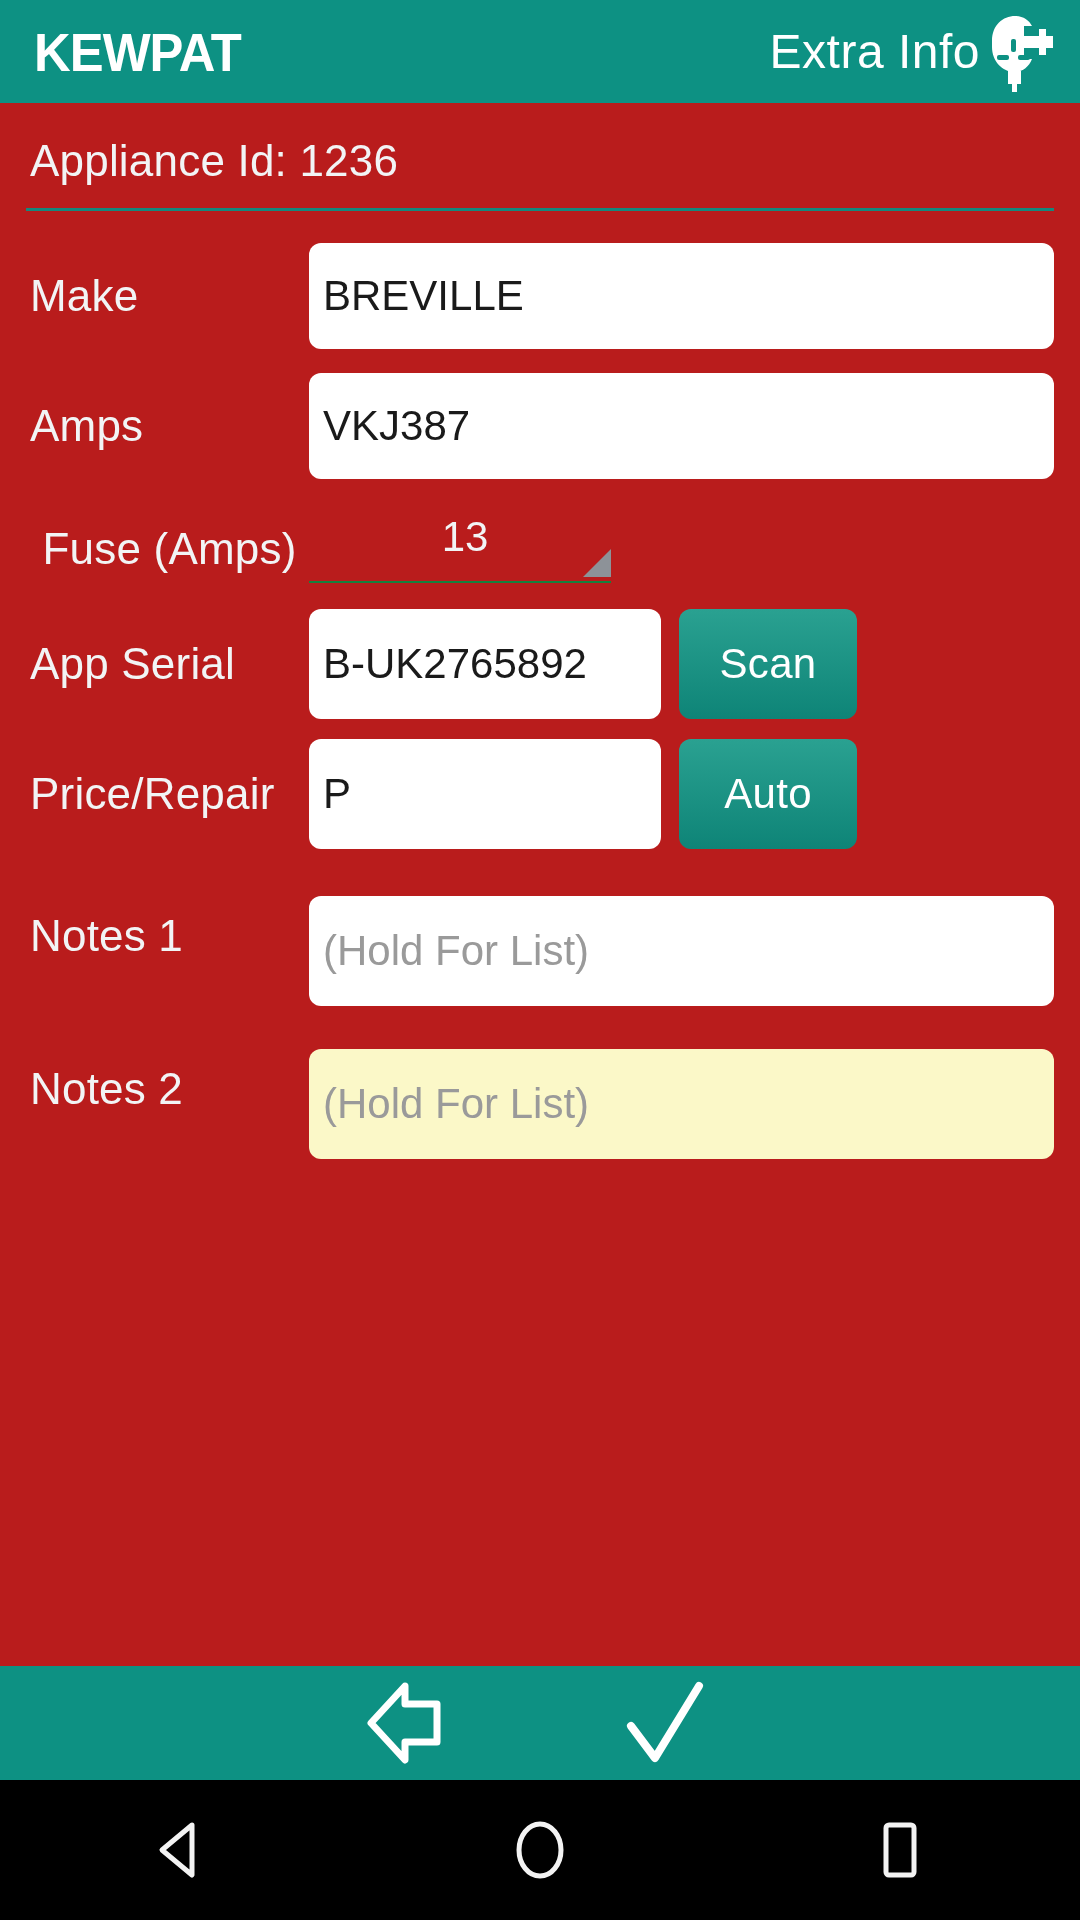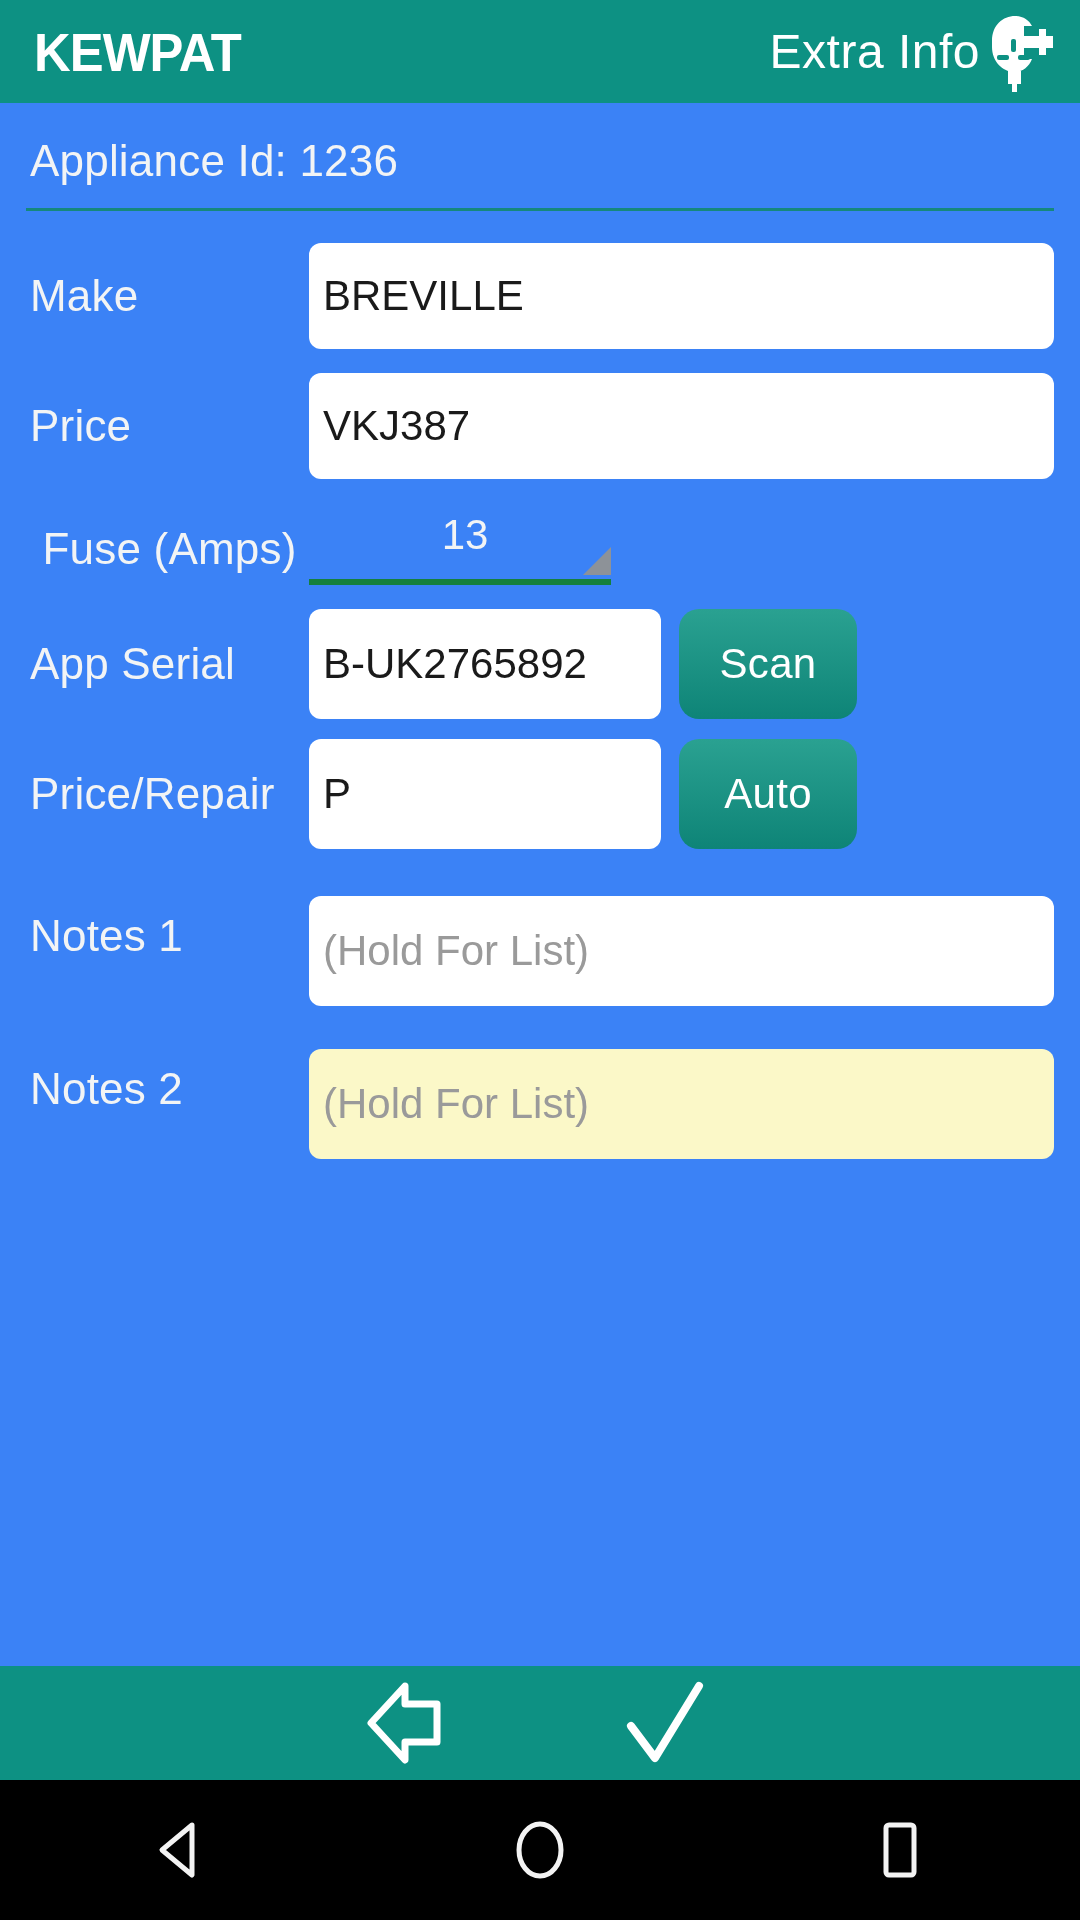--- a/index.html
+++ b/index.html
@@ -50,7 +50,7 @@
   
   .body-area {
     flex:1 1 auto;
-    background:#3b82f6;
+    background:#b91c1c;
     padding:0 26px;
     display:flex; flex-direction:column;
     min-height:0;

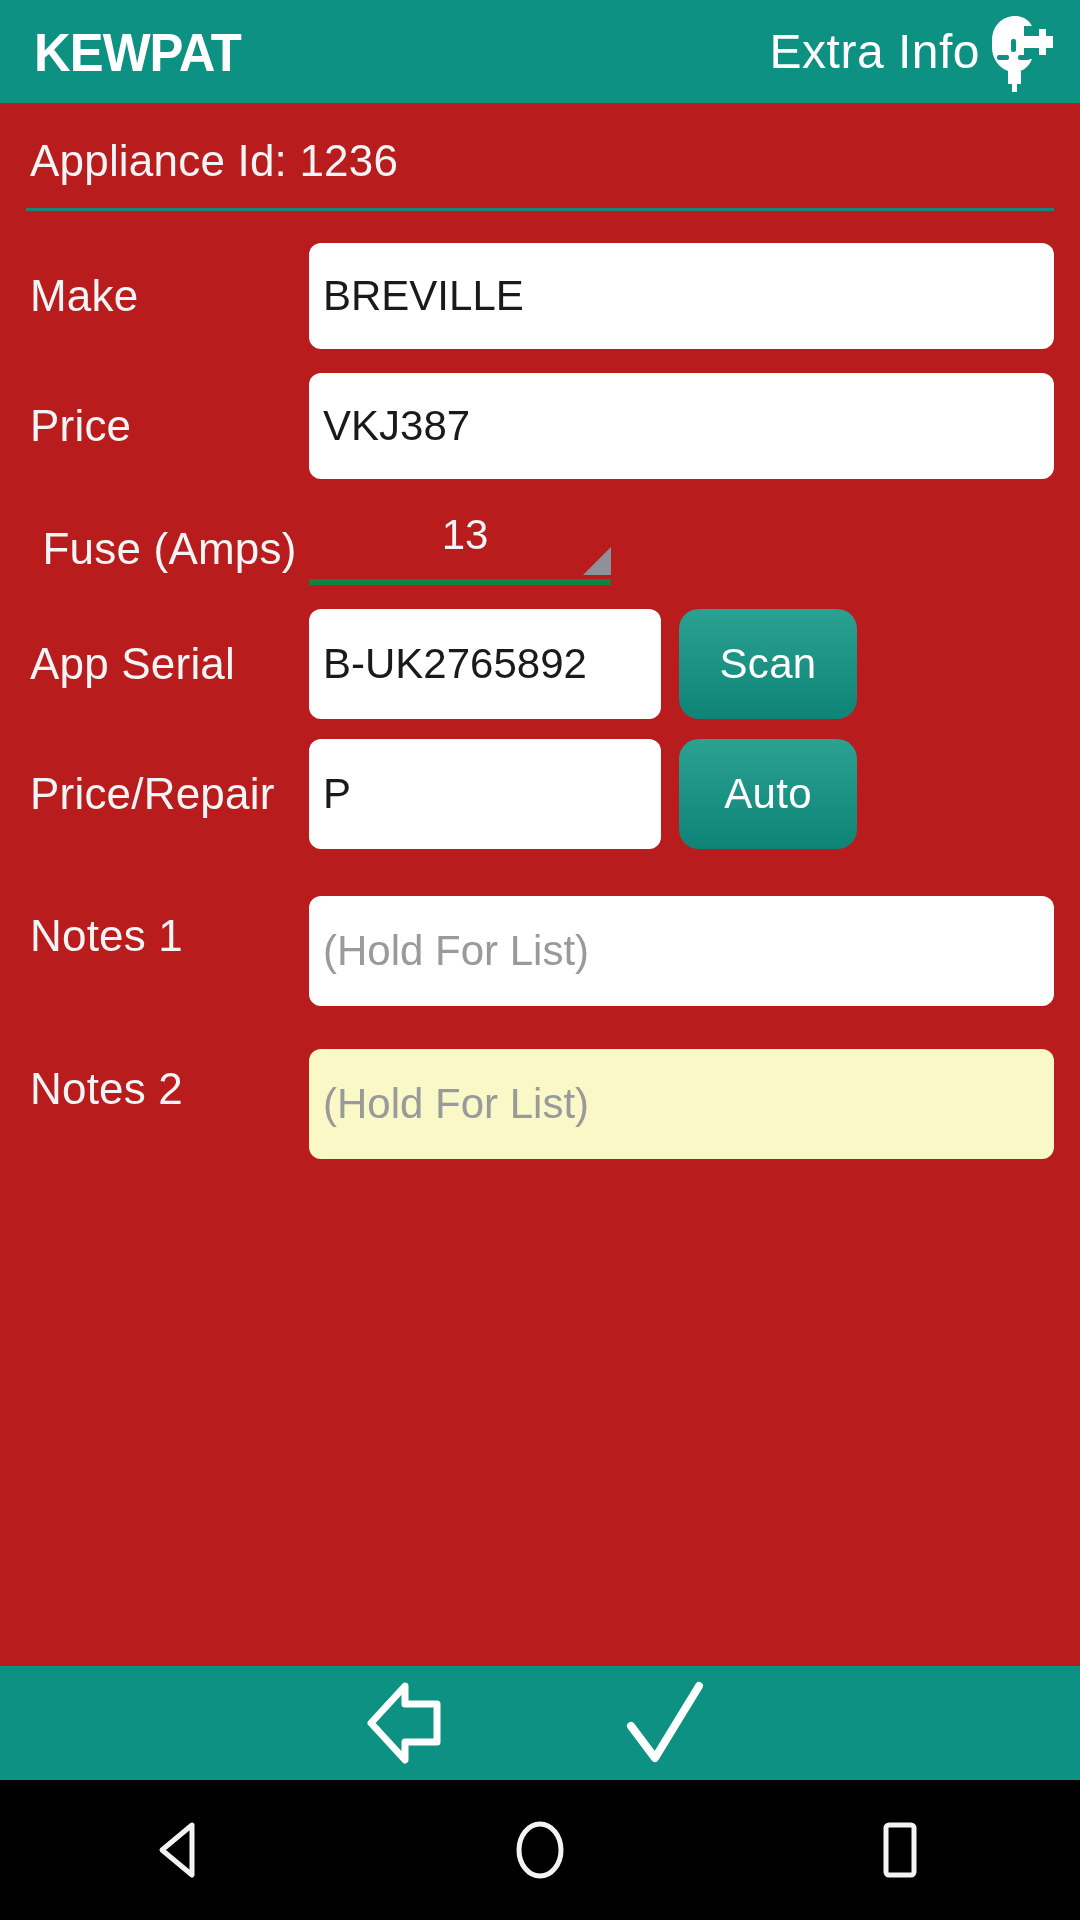--- a/index.html
+++ b/index.html
@@ -205,7 +205,7 @@
       </div>
 
       <div class="row">
-        <div class="row-label">Price</div>
+        <div class="row-label">Amps</div>
         <div class="field-wrap">
           <div class="textbox">VKJ387</div>
         </div>

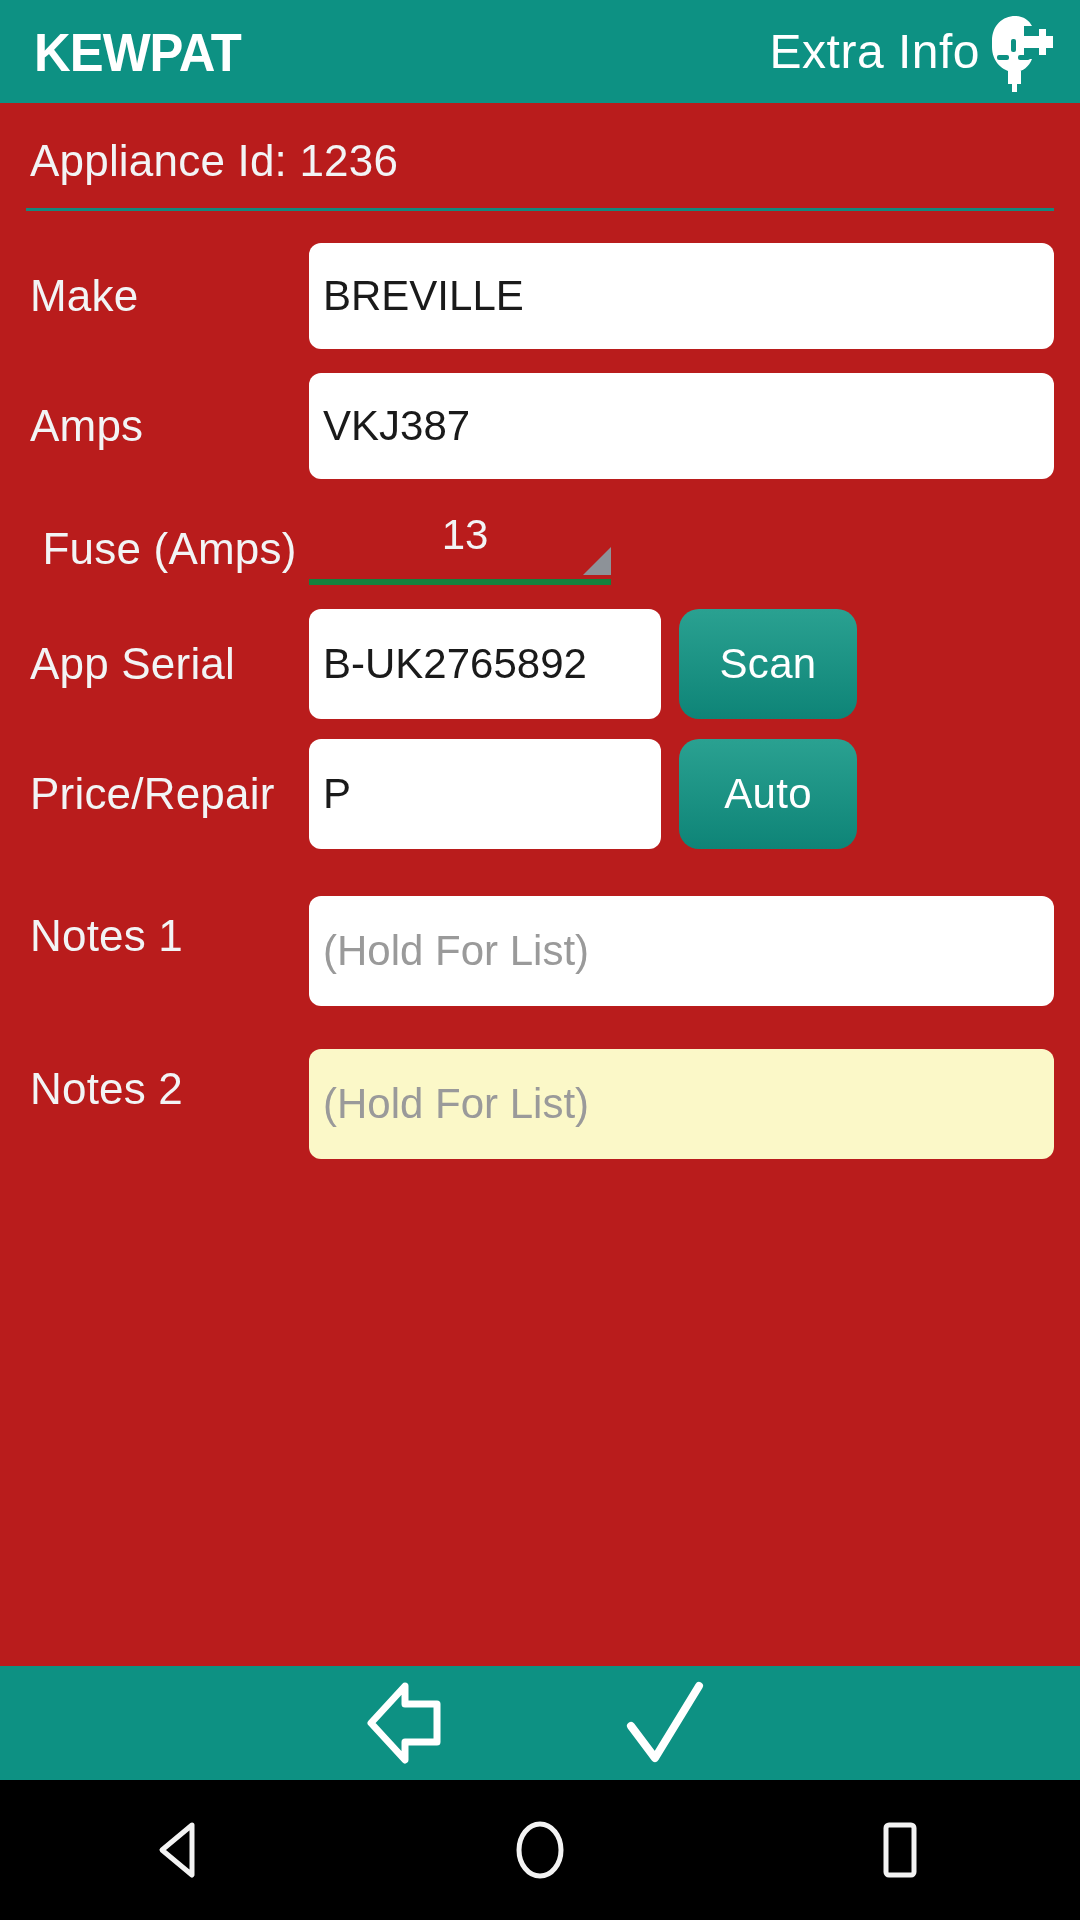--- a/index.html
+++ b/index.html
@@ -127,7 +127,7 @@
     flex:0 0 auto;
     width:302px;
     padding:0 0 16px 10px;
-    border-bottom:6px solid #15803d;
+    border-bottom:2px solid #15803d;
   }
   .spinner-value {
     color:#f2f4f5;

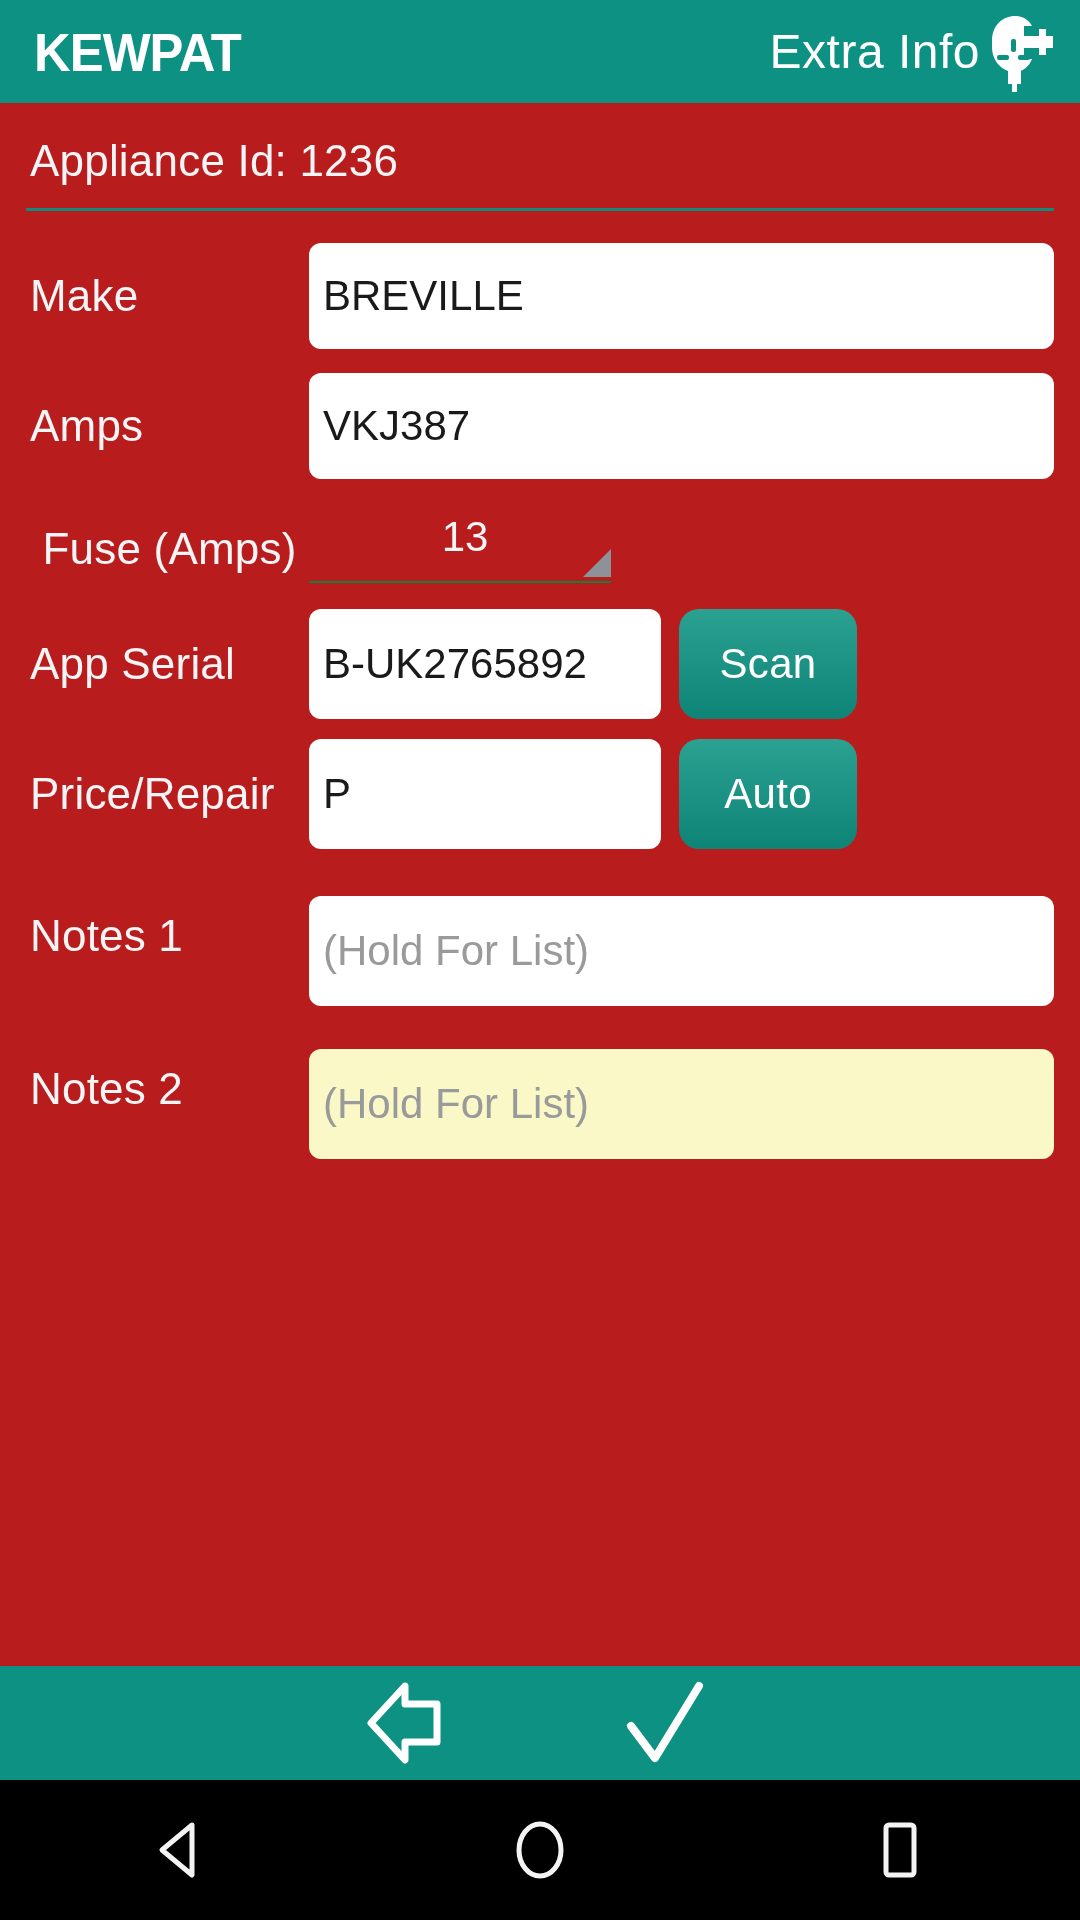--- a/index.html
+++ b/index.html
@@ -113,7 +113,7 @@
   .side-btn {
     width:178px; height:110px;
     flex:none;
-    border-radius:20px;
+    border-radius:12px;
     background:linear-gradient(180deg,#2aa191 0%,#0e8477 100%);
     color:#ffffff;
     font-size:42px;

